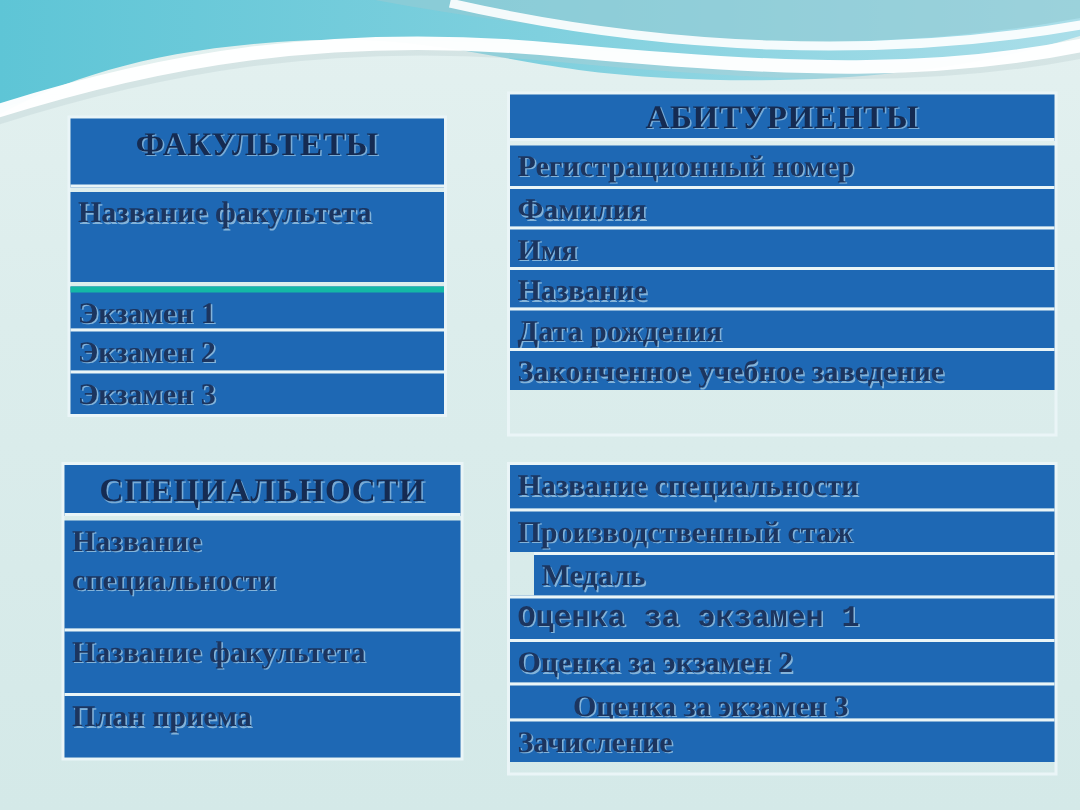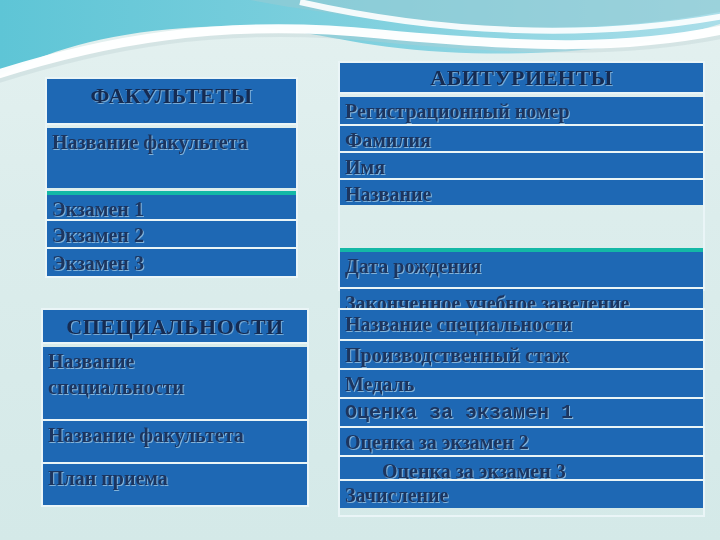--- a/index.html
+++ b/index.html
@@ -107,7 +107,7 @@
         <div class="trow" style="height: 27px;">Фамилия</div>
         <div class="trow" style="height: 27px;">Имя</div>
         <div class="trow" style="height: 27px;">Название</div>
-        <div class="trow" style="height: 39px; margin-top: 43px;">Дата рождения</div>
+        <div class="trow" style="height: 27px;">Дата рождения</div>
         <div class="trow" style="height: 28px;">Законченное учебное заведение</div>
       </div>
   </div>

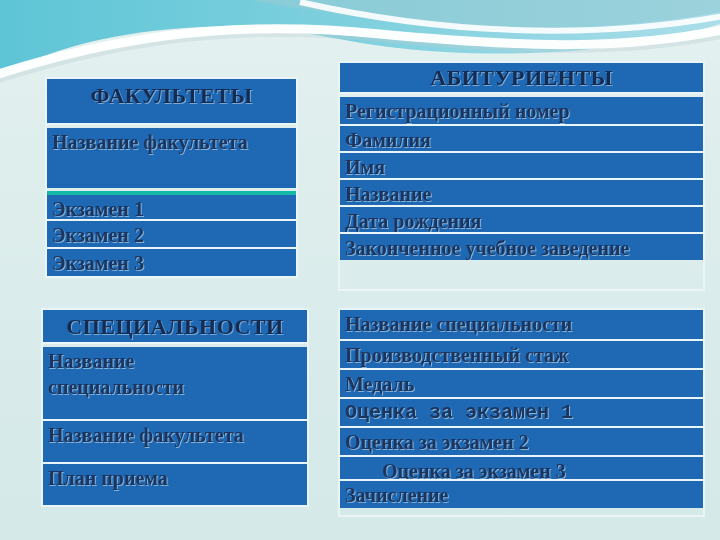--- a/index.html
+++ b/index.html
@@ -116,7 +116,7 @@
     <div>
         <div class="trow" style="height: 29px;">Название специальности</div>
         <div class="trow" style="height: 29px;">Производственный стаж</div>
-        <div class="trow" style="height: 29px;">Медаль</div>
+        <div class="trow" style="height: 29px; margin-left: 16px;">Медаль</div>
         <div class="trow" style="height: 29px; font-family: Liberation Mono, monospace;">Оценка за экзамен 1</div>
         <div class="trow" style="height: 29px;">Оценка за экзамен 2</div>
         <div class="trow" style="height: 24px; padding-left: 42px;">Оценка за экзамен 3</div>

